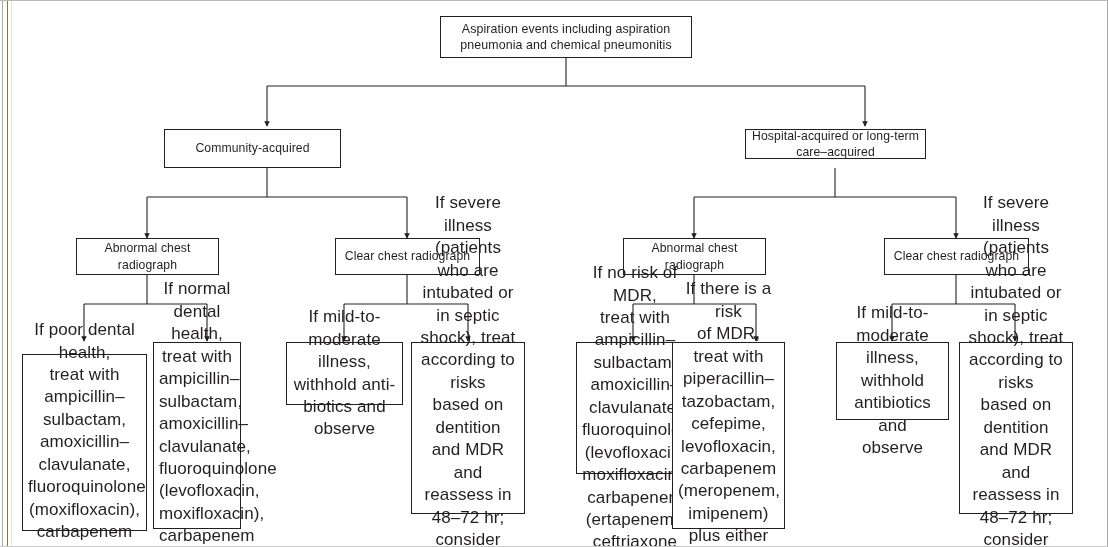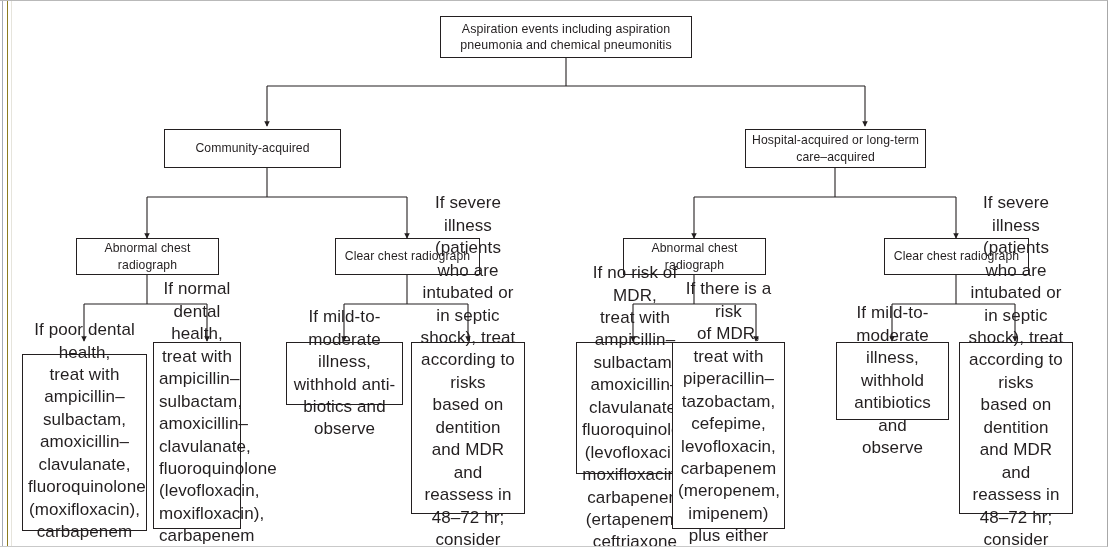--- a/index.html
+++ b/index.html
@@ -137,7 +137,7 @@
       <span class="txt">Community-acquired</span>
     </div>
 
-    <div class="node lvl2" style="left:745px; top:128px; width:181px; height:39px;">
+    <div class="node lvl2" style="left:745px; top:128px; width:181px; height:30px;">
       <span class="txt">Hospital-acquired or long-term
 care–acquired</span>
     </div>

